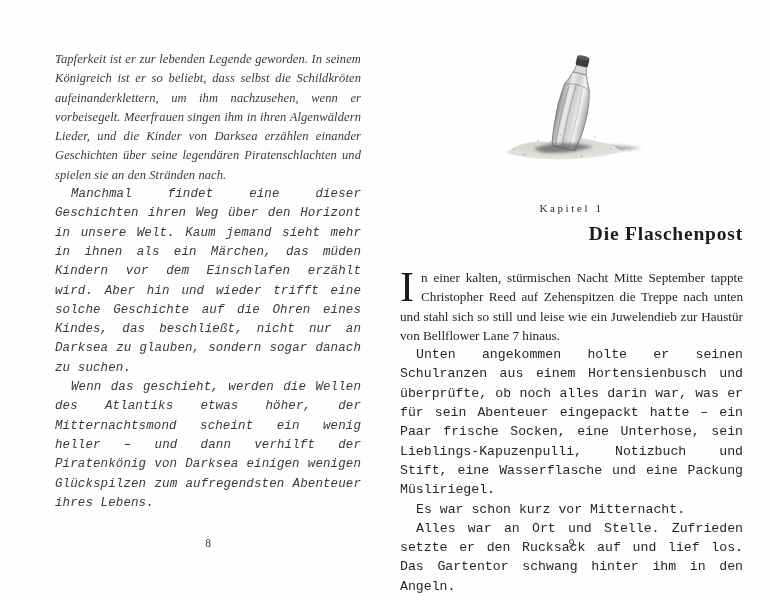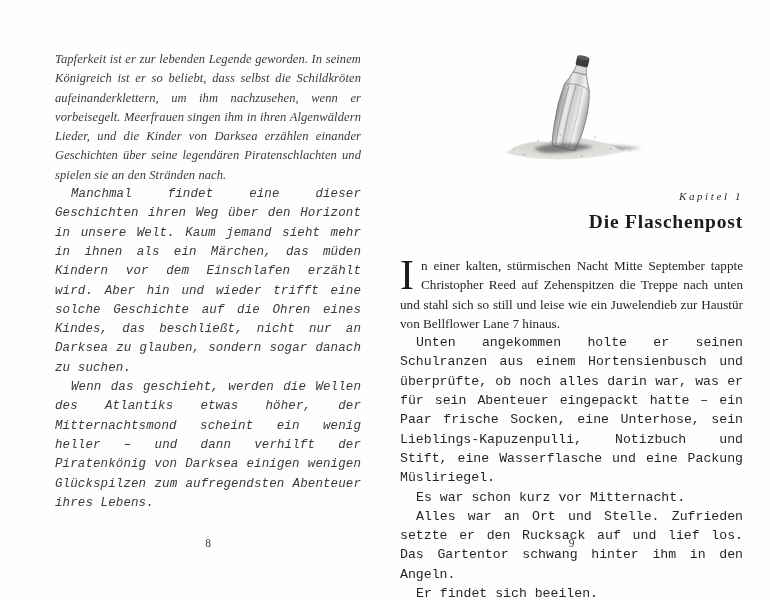--- a/index.html
+++ b/index.html
@@ -31,12 +31,11 @@
   }
   .illustration { width: 160px; height: 122px; margin: 0 auto; }
   .chapter-label {
-    text-align: right;
+    text-align: center;
     font-size: 11px;
     letter-spacing: 2.6px;
     color: #2e2e2e;
-    margin-top: 20px;
-    font-style: italic;
+    margin-top: 32px;
   }
   .chapter-title {
     text-align: right;

